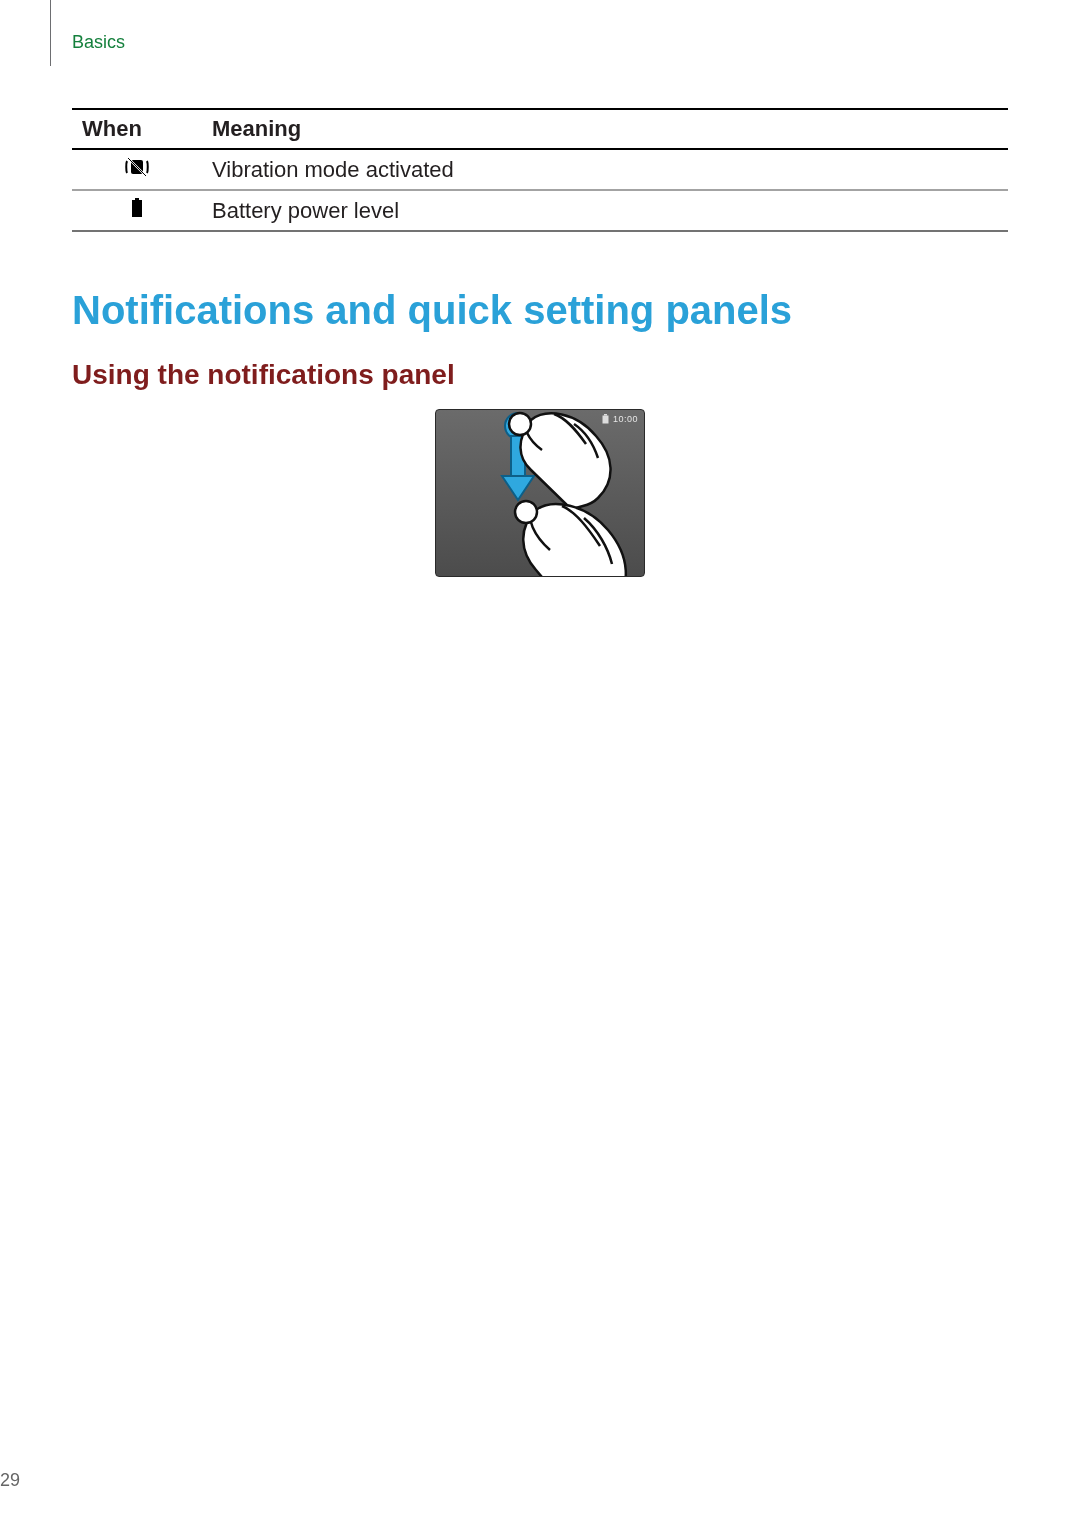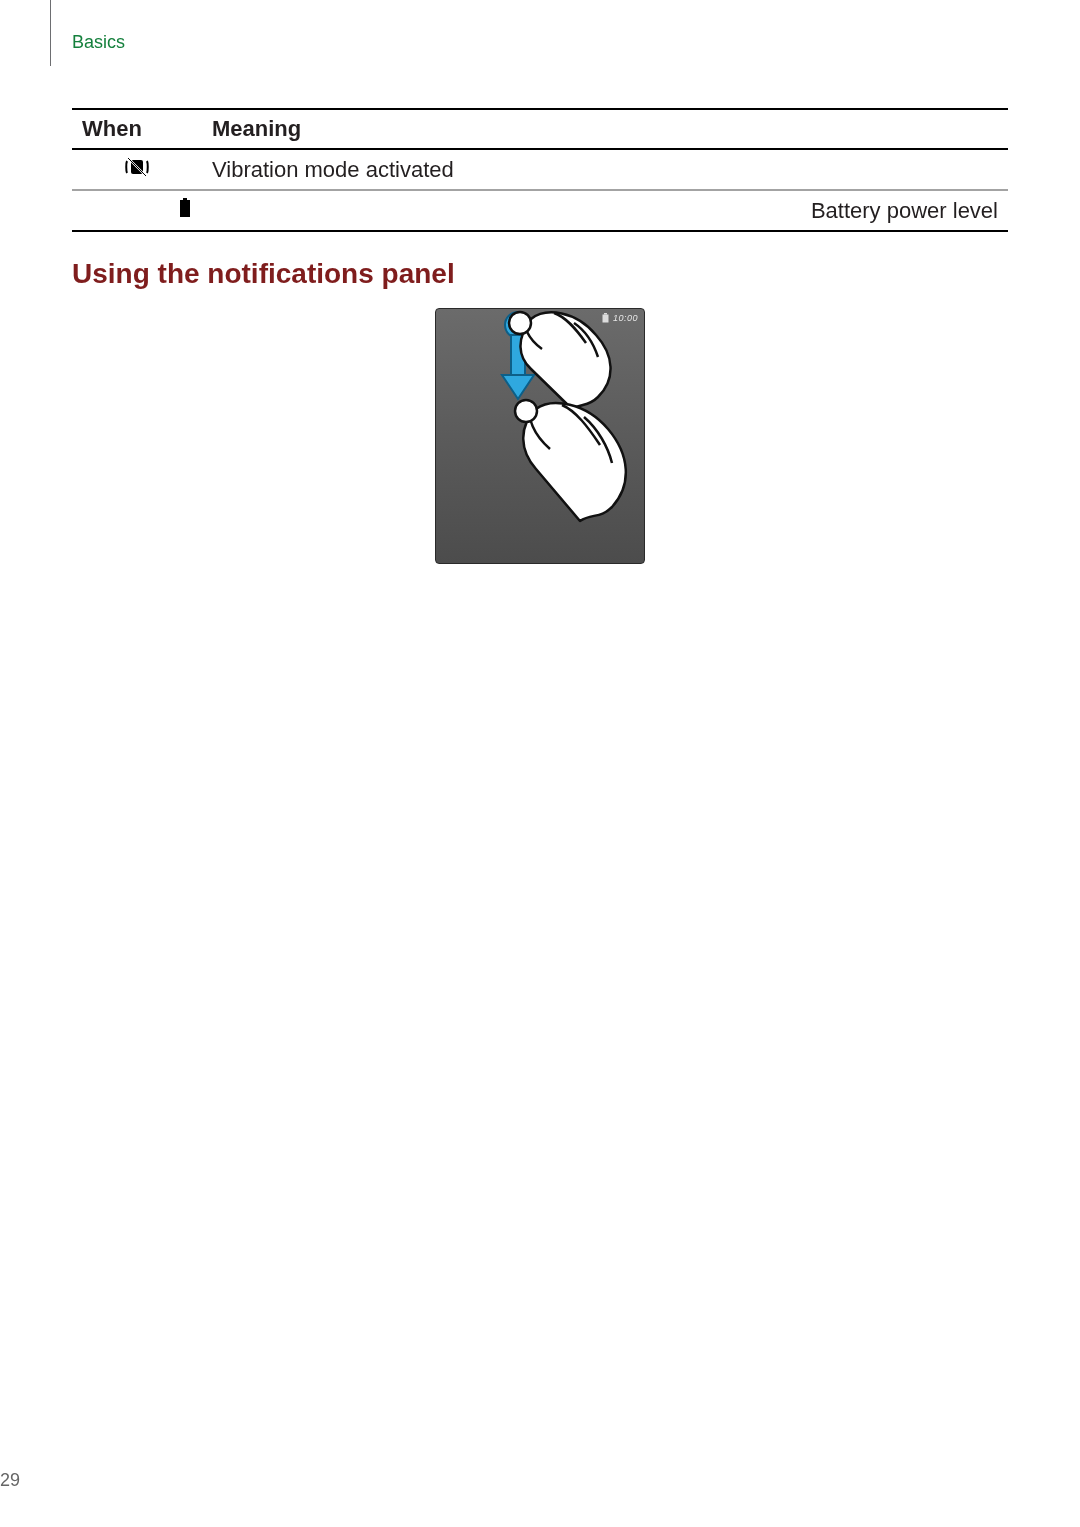--- a/index.html
+++ b/index.html
@@ -54,8 +54,7 @@
     text-align: center;
   }
   table.icon-table tbody tr:last-child td {
-    border-bottom: 2px solid #000000;
-    text-align: right;
+    border-bottom: 2px solid #737373;
   }
   .icon-svg { display: inline-block; vertical-align: middle; }
   h1.section {

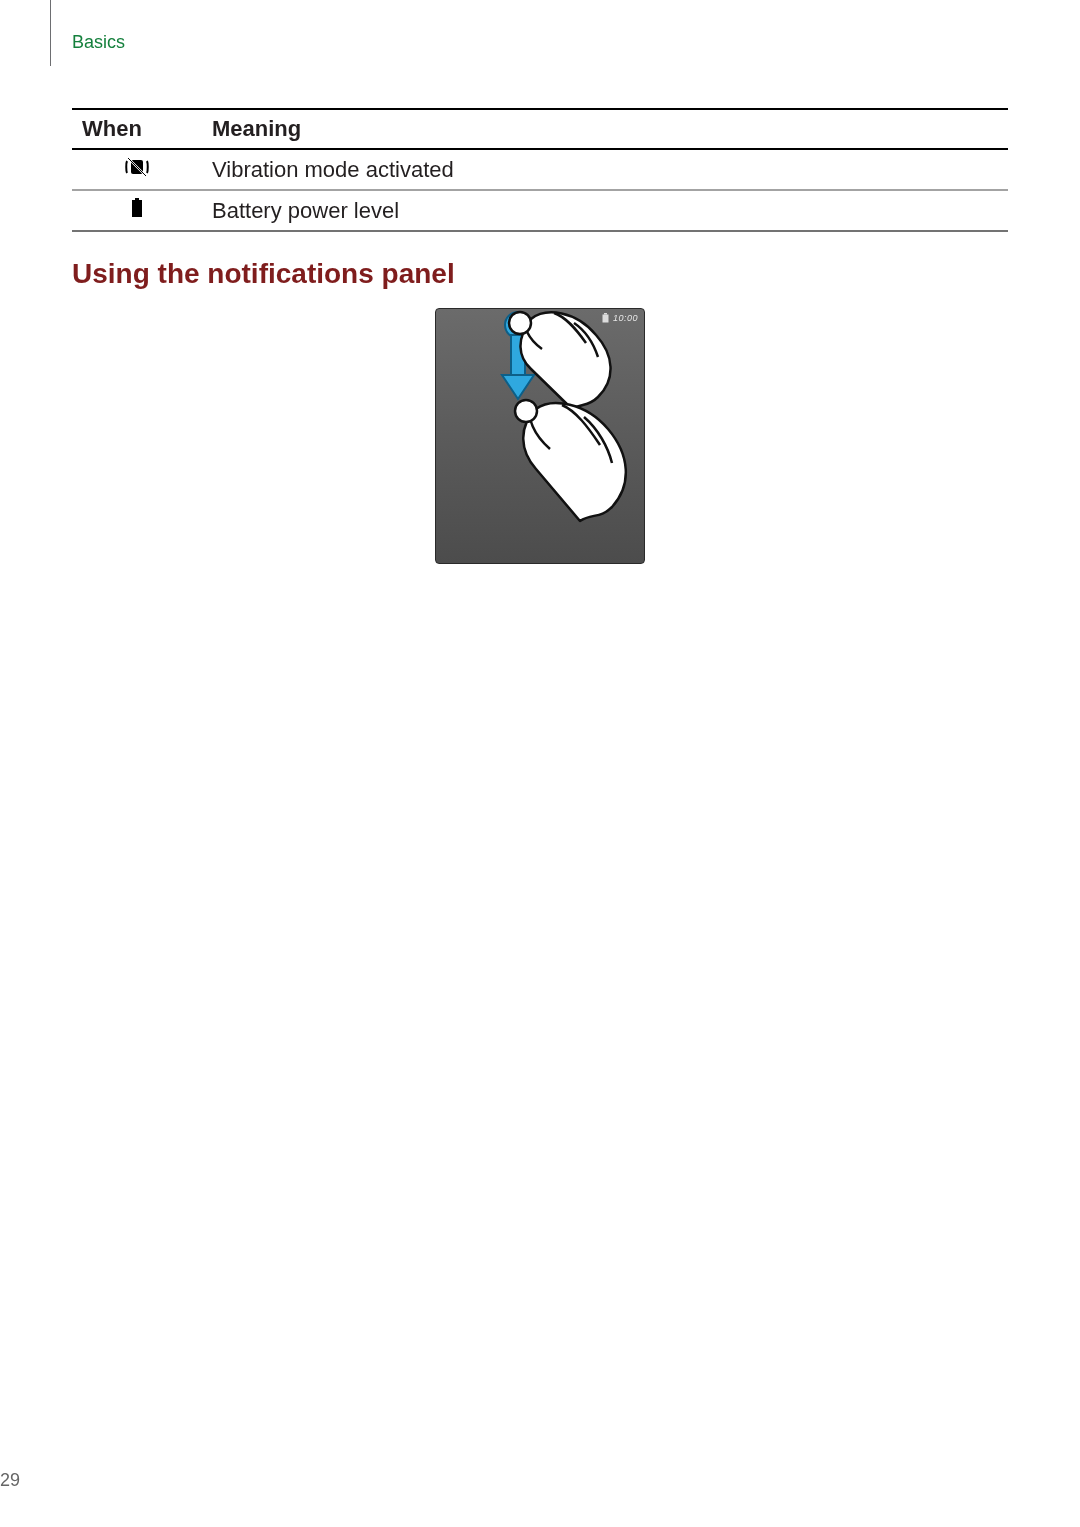--- a/index.html
+++ b/index.html
@@ -157,6 +157,7 @@
     </tbody>
   </table>
 
+  <h1 class="section">Notifications and quick setting panels</h1>
   <h2 class="sub">Using the notifications panel</h2>
 
 

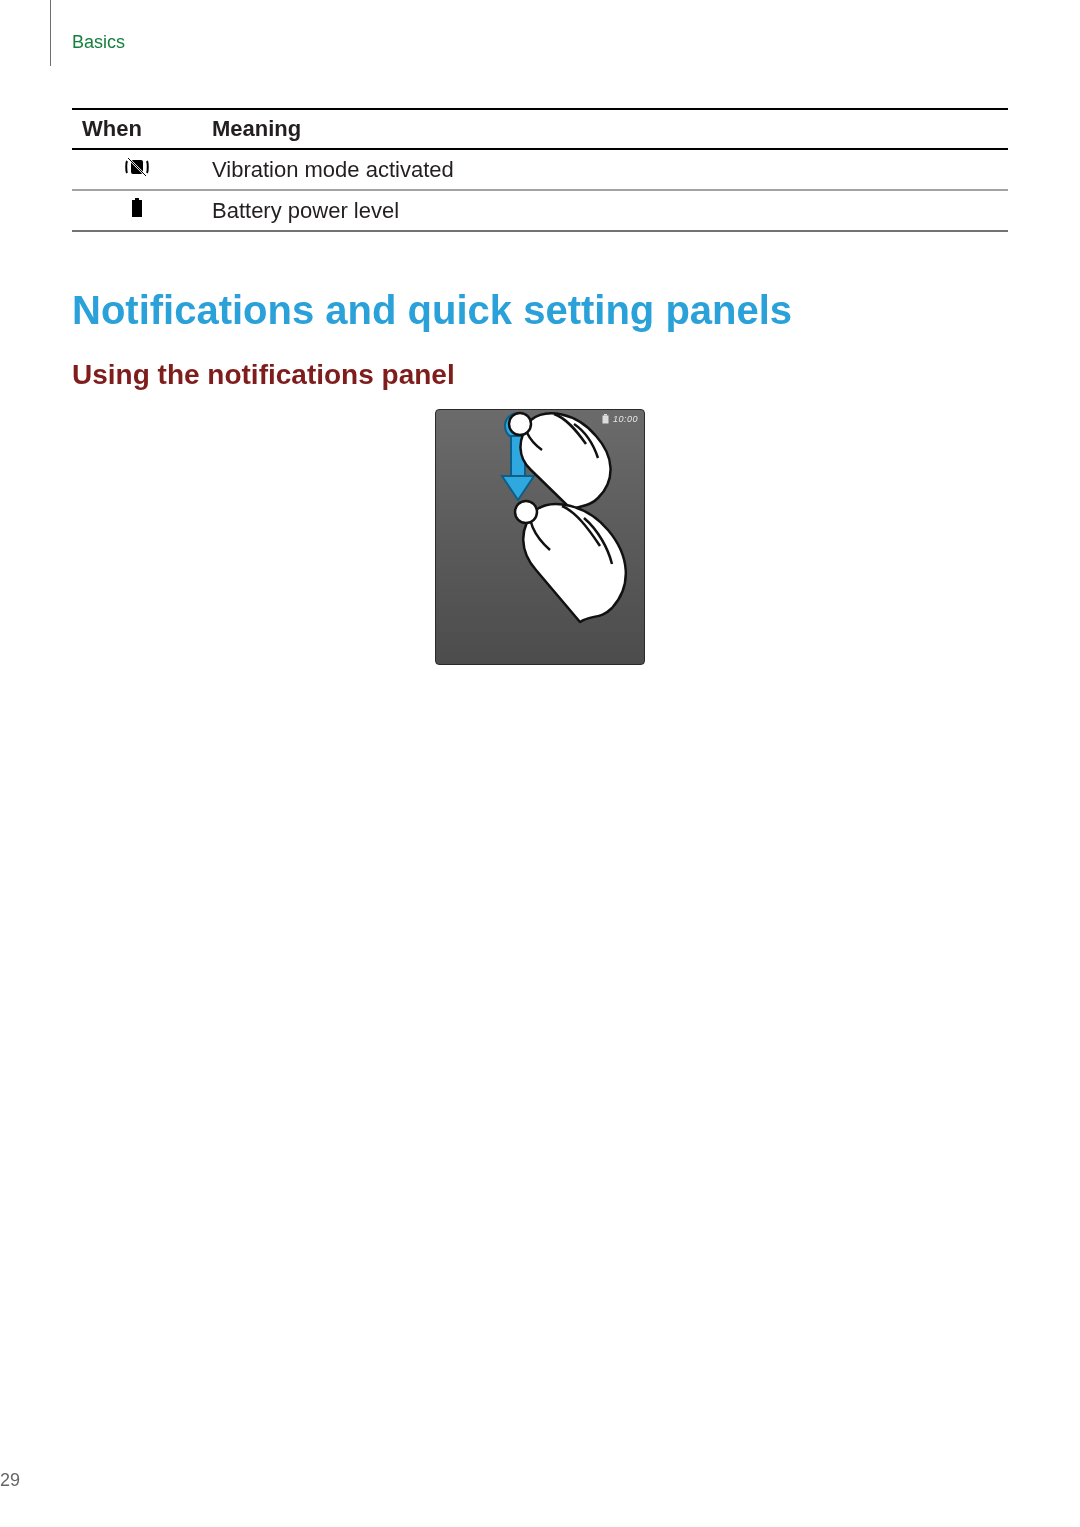--- a/index.html
+++ b/index.html
@@ -82,13 +82,12 @@
   }
   .phone-ill {
     width: 210px;
-    height: 256px;
+    height: 168px;
     position: relative;
     background: linear-gradient(180deg, #6b6b6b 0%, #5b5b5b 50%, #4c4c4c 100%);
     border-radius: 4px;
     overflow: hidden;
     border: 1px solid #2a2a2a;
-    font-style: italic;
   }
   .phone-status {
     position: absolute;

